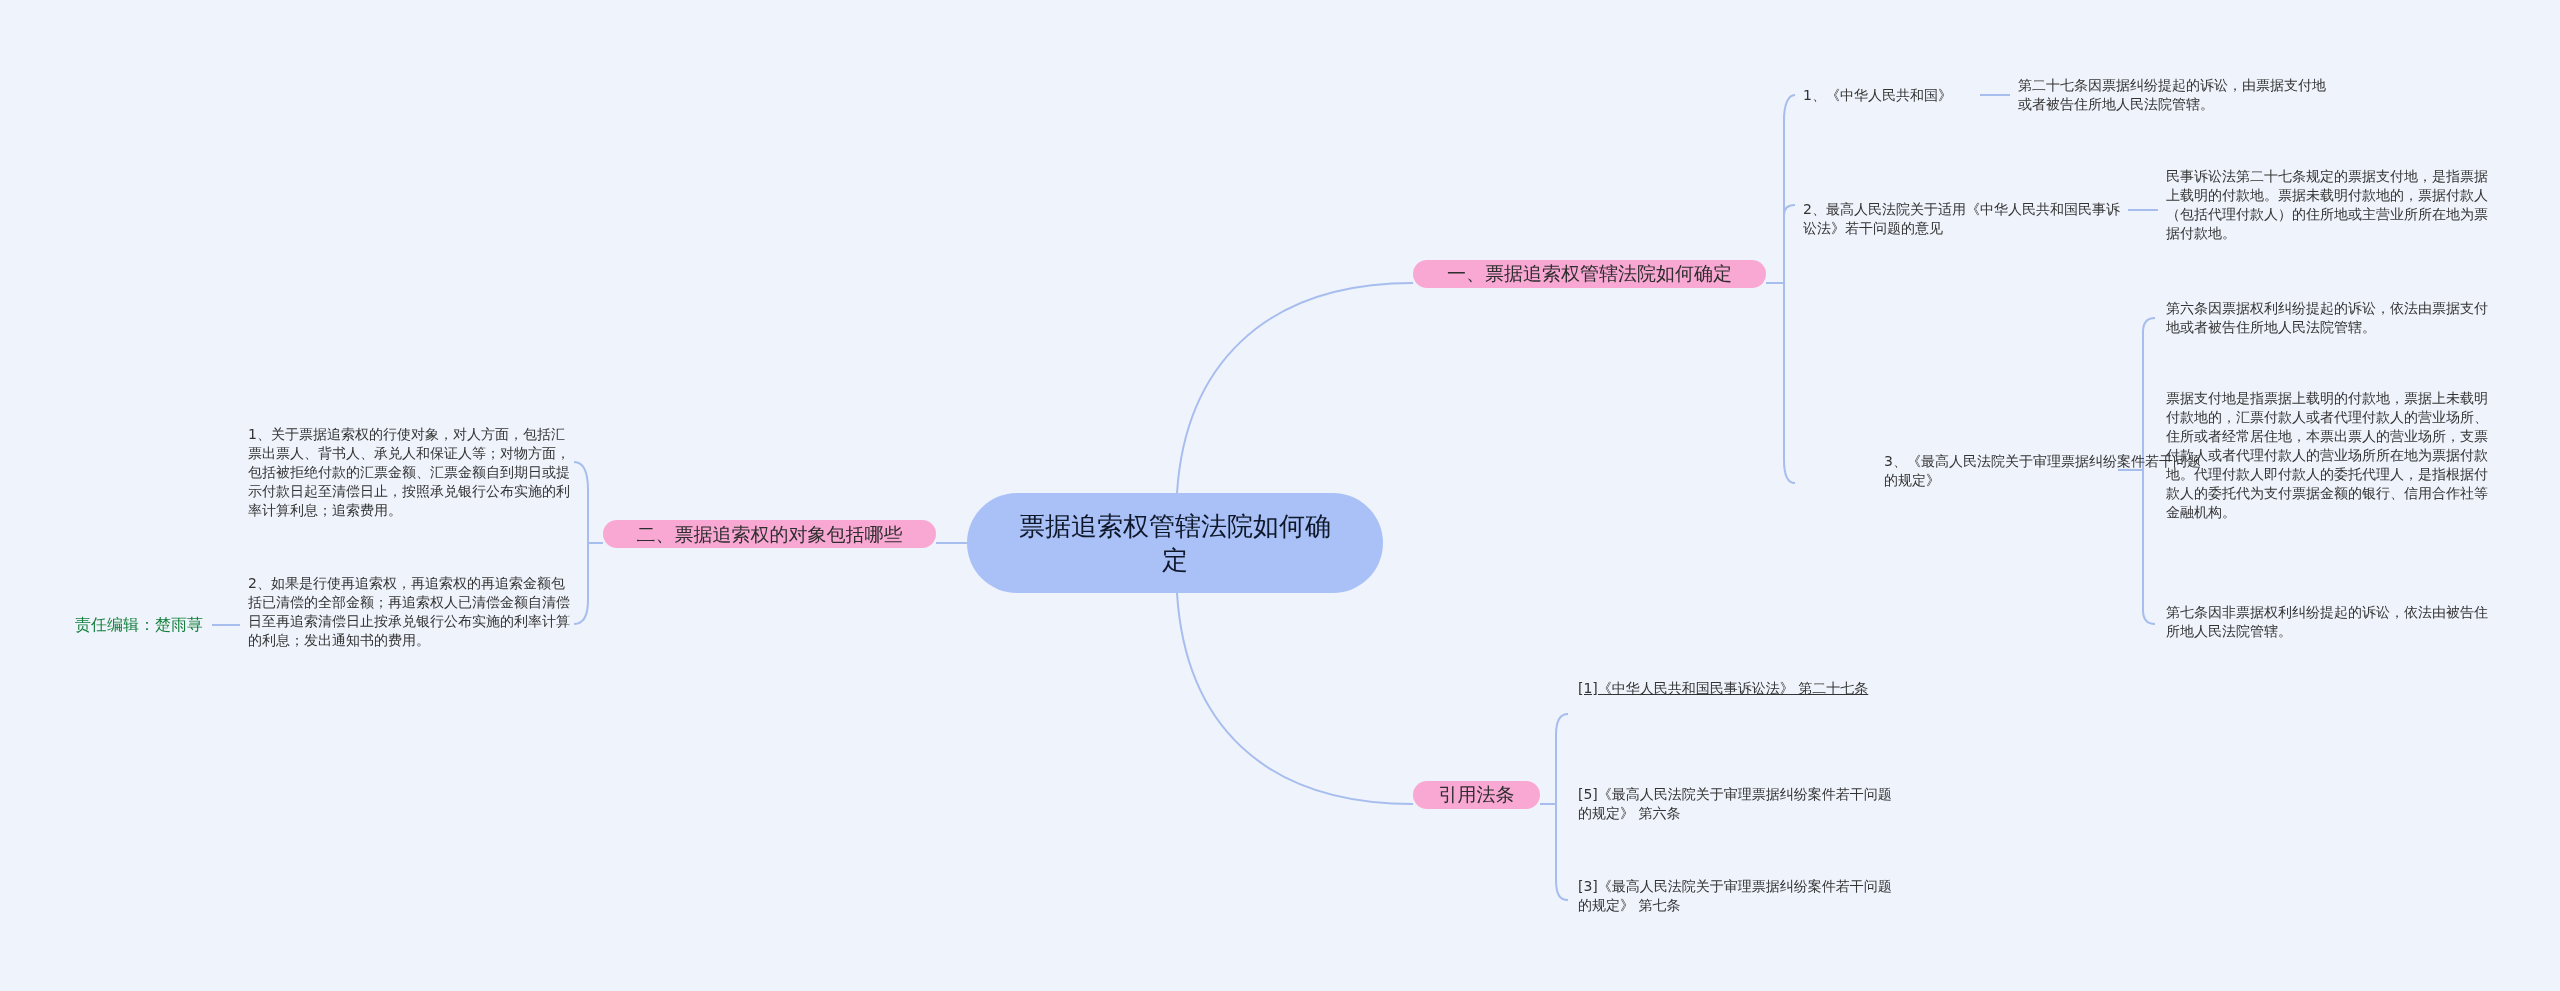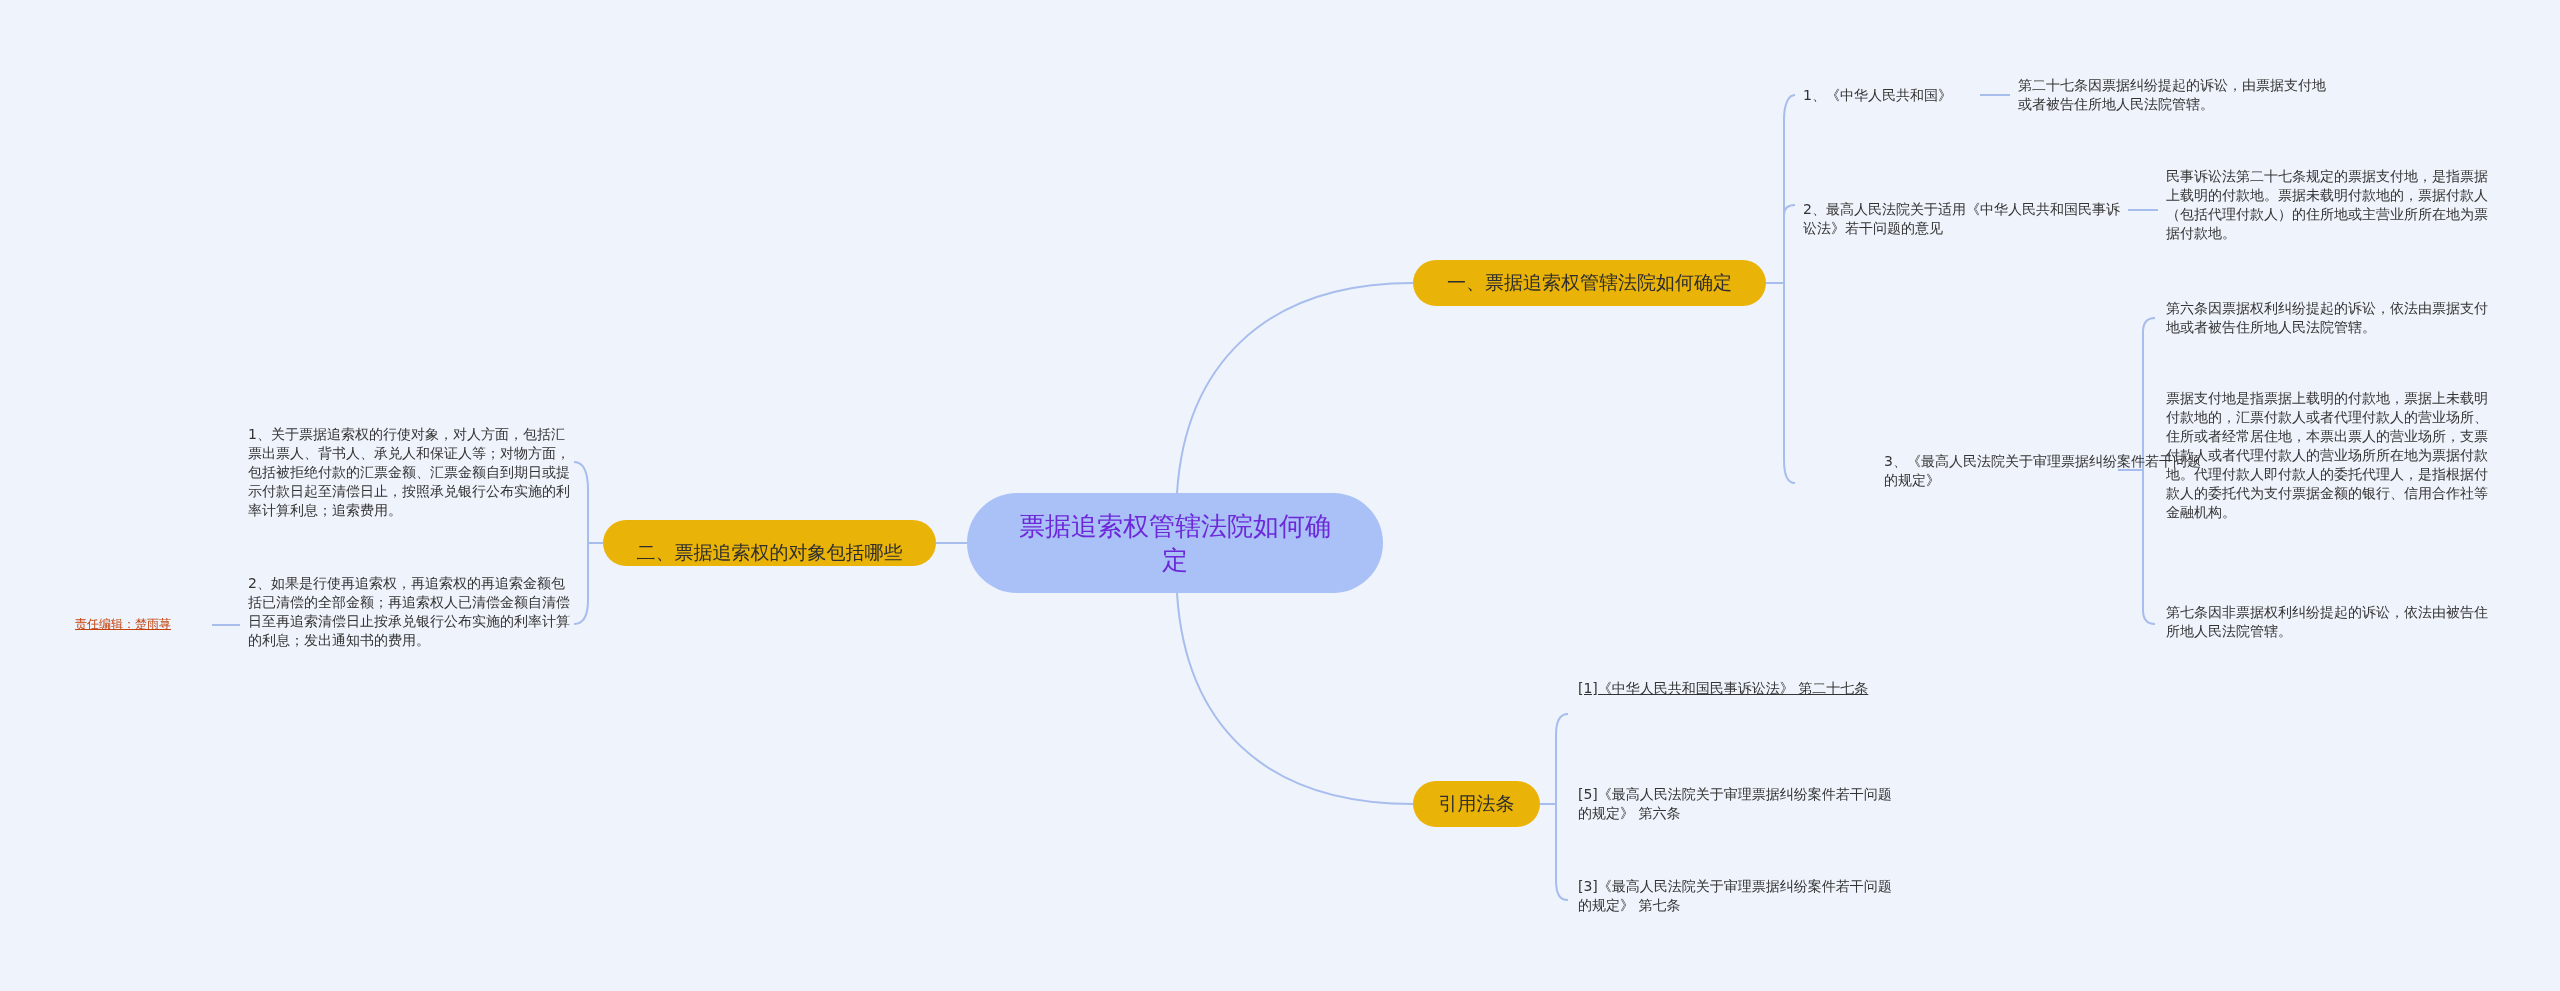--- a/index.html
+++ b/index.html
@@ -20,9 +20,9 @@
       padding: 0 50px;
     }
     .branch {
-      background: #eab308; border-radius: 24px;
+      background: #f9a8d4; border-radius: 24px;
       display: flex; align-items: center; justify-content: center;
-      font-size: 19px; color: #2e2e2e; white-space: nowrap; height: 46px;
+      font-size: 19px; color: #2e2e2e; white-space: nowrap; height: 28px;
     }
     .b1 { left: 1413px; top: 260px; width: 353px; }
     .b2 { left: 603px; top: 520px; width: 333px; align-items: flex-end; }

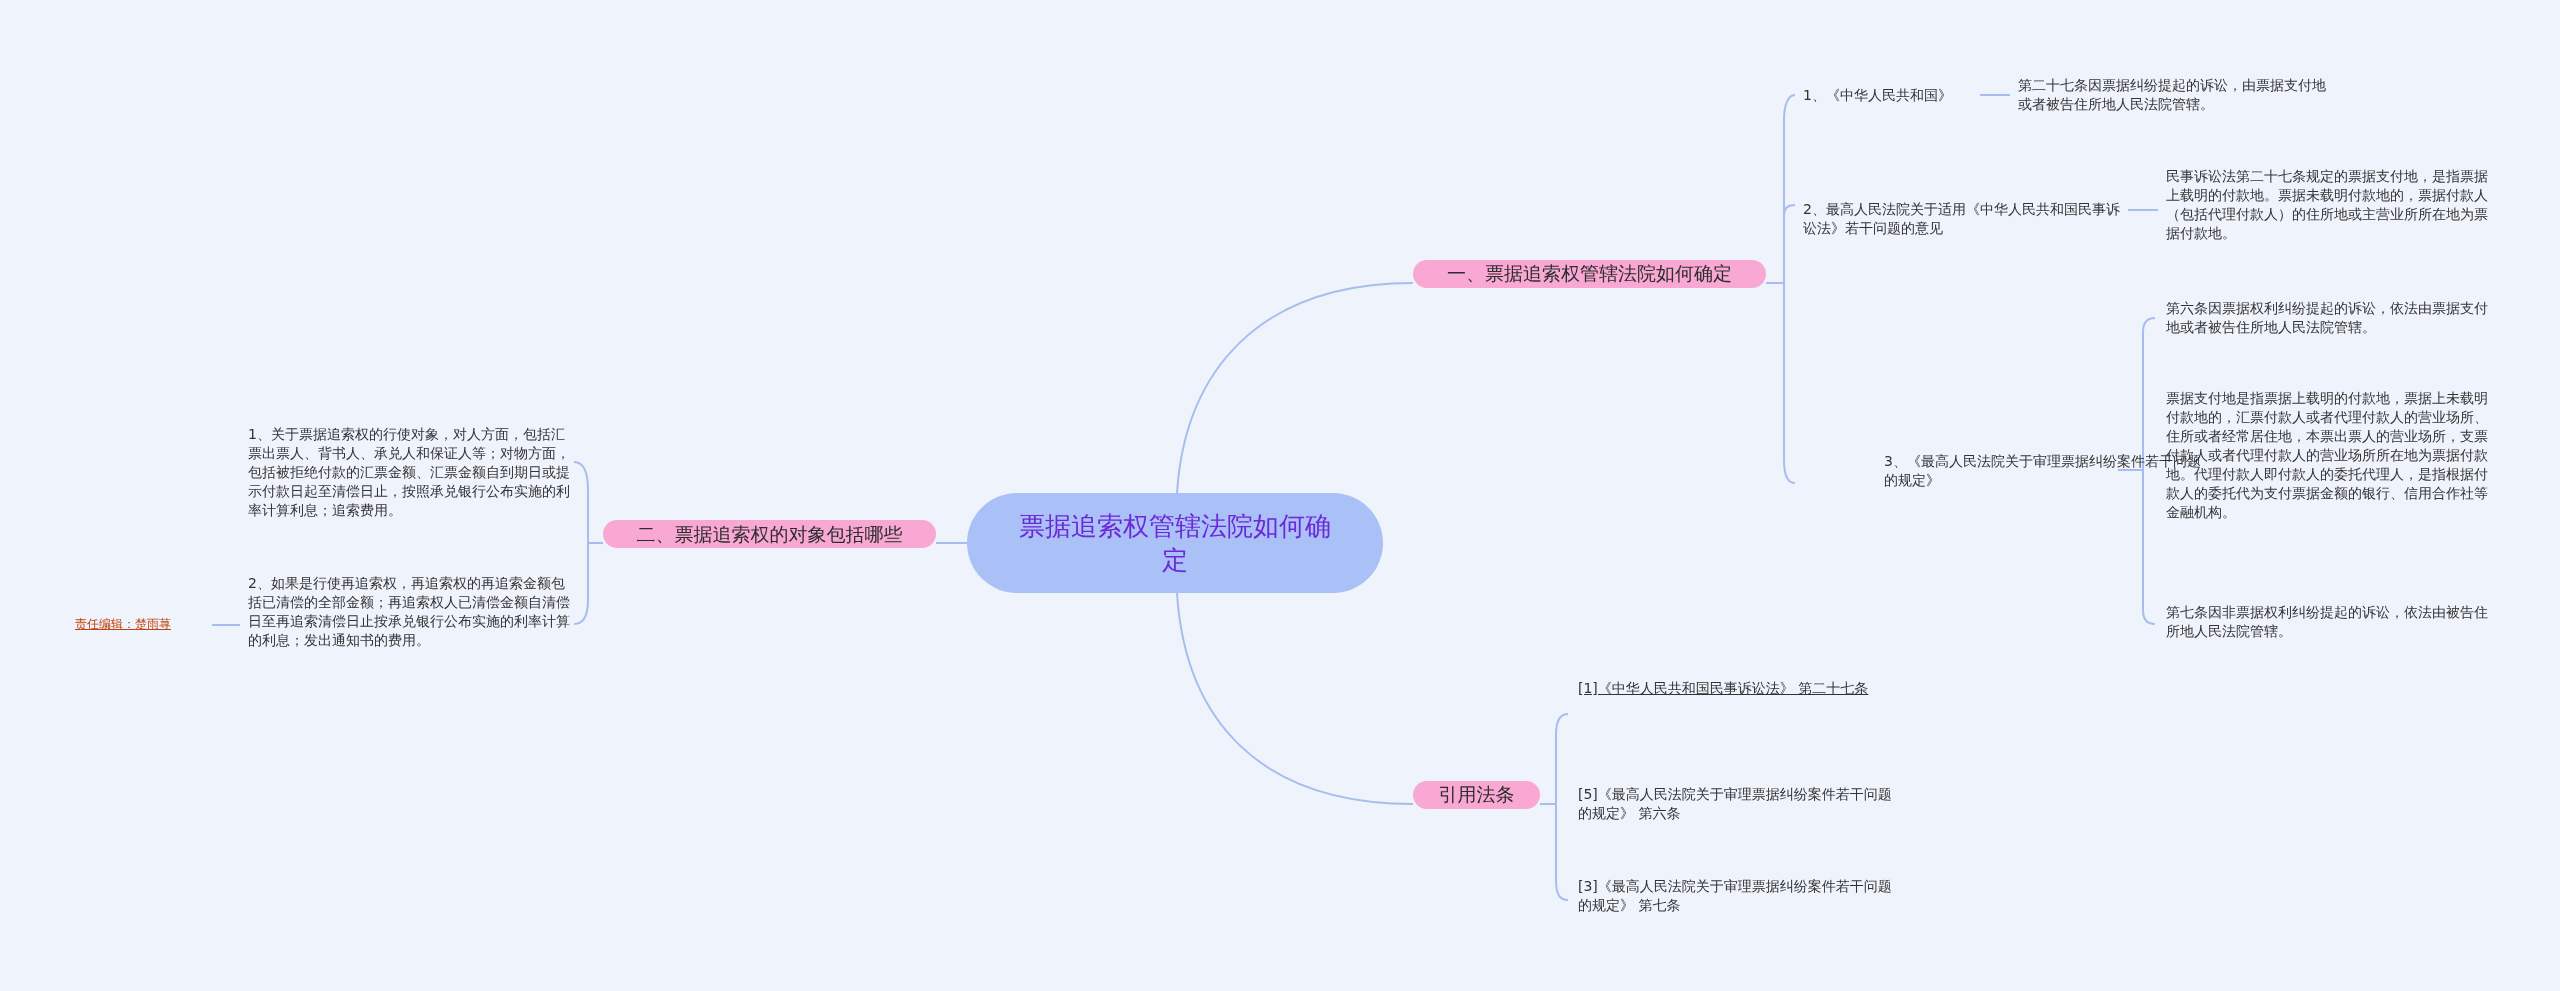--- a/index.html
+++ b/index.html
@@ -16,7 +16,7 @@
       left: 967px; top: 493px; width: 416px; height: 100px;
       background: #a9c1f7; border-radius: 50px;
       display: flex; align-items: center; justify-content: center;
-      text-align: center; font-size: 26px; line-height: 34px; color: #6d28d9;
+      text-align: center; font-size: 26px; line-height: 34px; color: #0f172a;
       padding: 0 50px;
     }
     .branch {

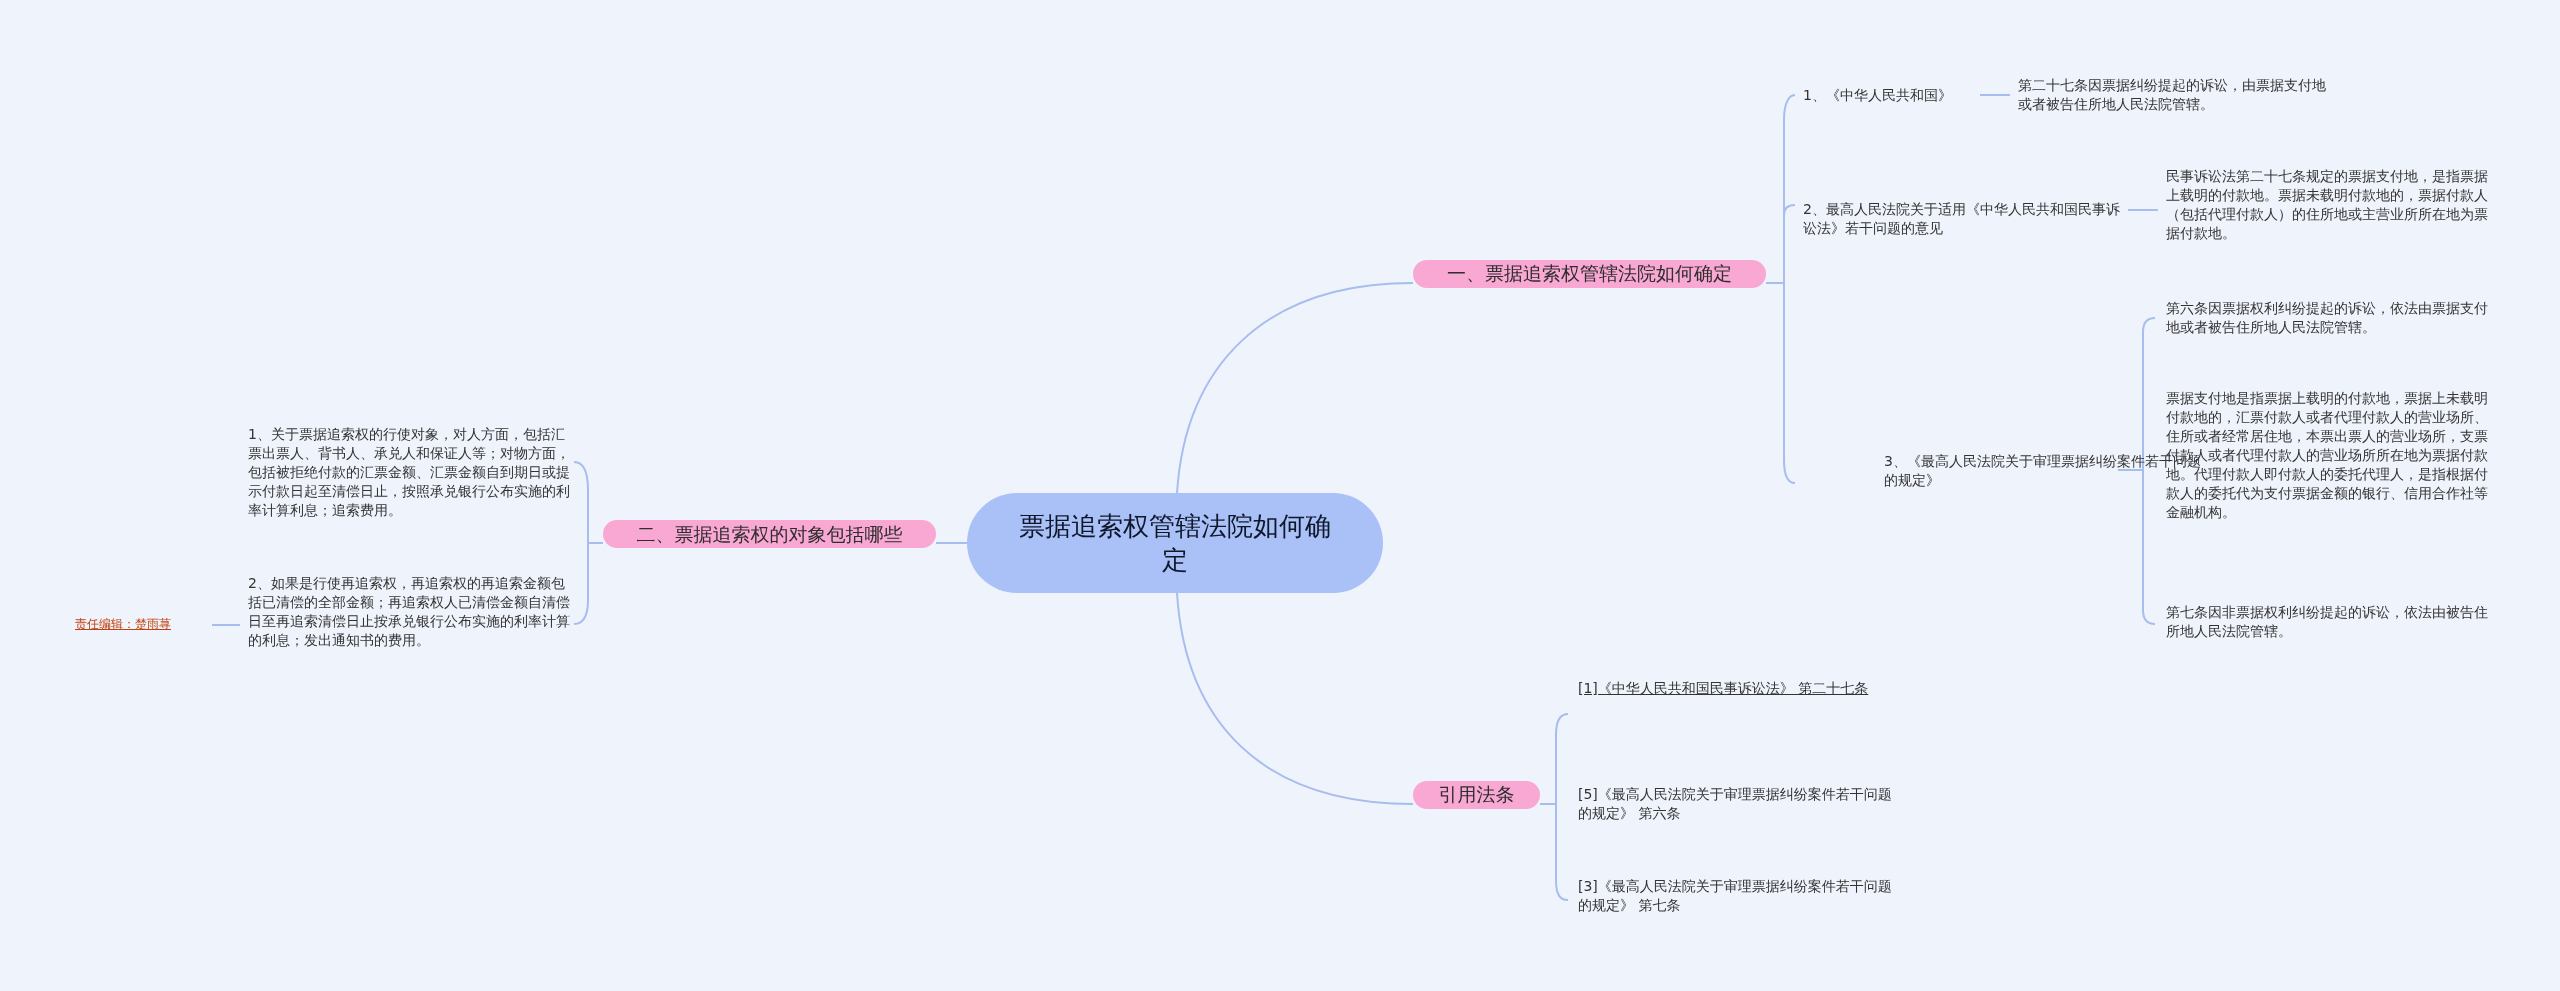--- a/index.html
+++ b/index.html
@@ -28,7 +28,7 @@
     .b2 { left: 603px; top: 520px; width: 333px; align-items: flex-end; }
     .b3 { left: 1413px; top: 781px; width: 127px; align-items: center; }
     .leaf { font-size: 14px; line-height: 19px; color: #333; }
-    .ed { font-size: 12px; line-height: 19px; color: #c2410c; white-space: nowrap; text-decoration: underline; }
+    .ed { font-size: 16px; line-height: 19px; color: #15803d; white-space: nowrap; }
   </style>
 </head>
 <body>

